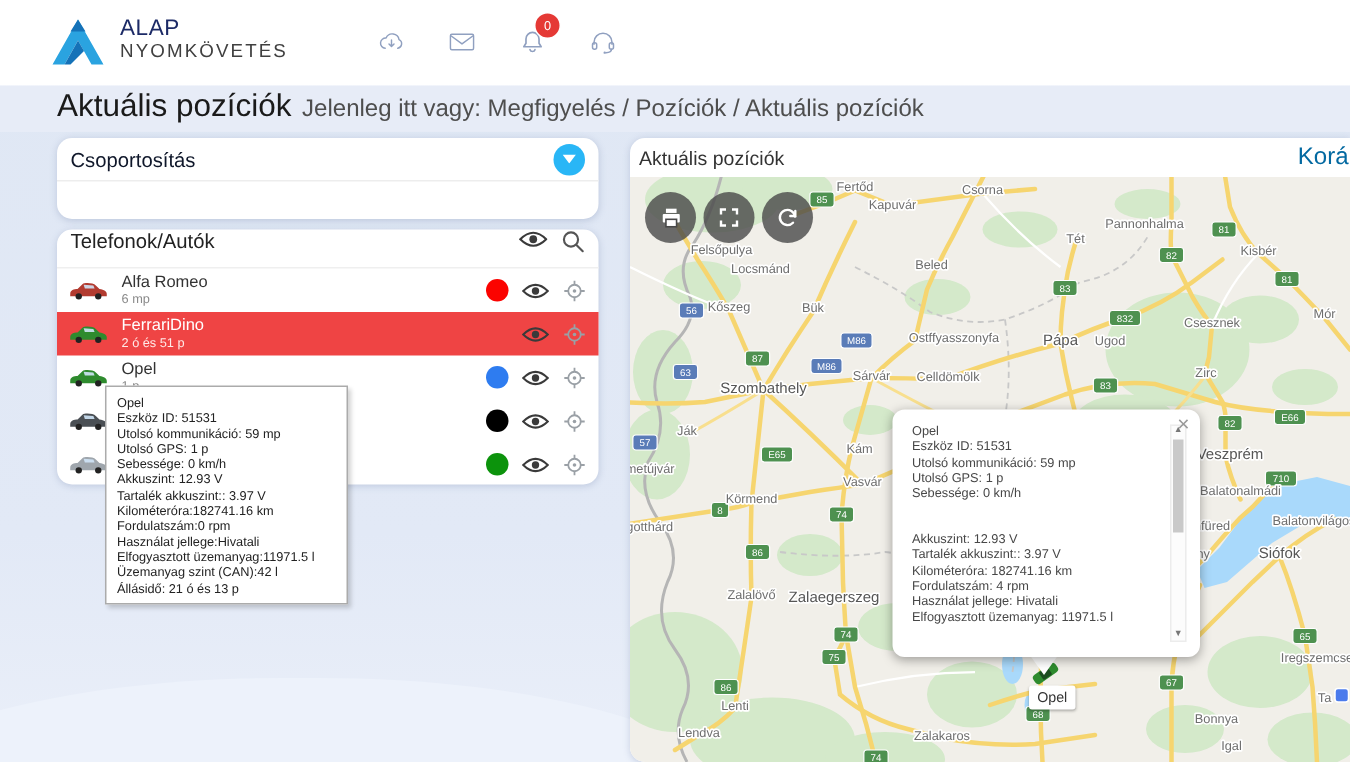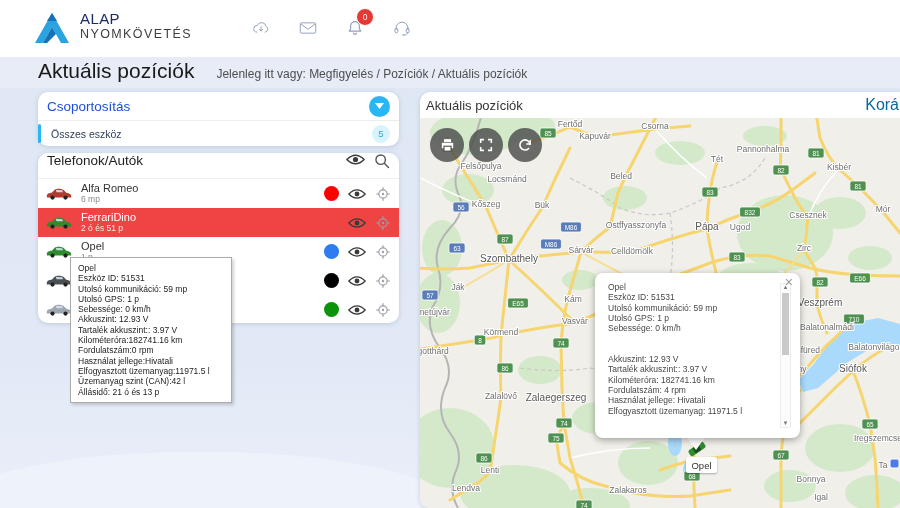--- a/index.html
+++ b/index.html
@@ -23,7 +23,7 @@
   .titlebar{position:absolute;left:0;top:57px;width:900px;height:31px;background:#e7ecf7;display:flex;align-items:baseline;
             padding-left:38px;box-sizing:border-box;z-index:4}
   .pgtitle{font-size:21px;color:#1a1a1a;margin-top:2px}
-  .crumb{margin-left:22px;font-size:12px;color:#4e4e4e}
+  .crumb{margin-left:7px;font-size:16px;color:#4e4e4e}
 
   
   .card{position:absolute;background:#fff;border-radius:10px;box-shadow:0 1px 5px rgba(100,120,160,.28);z-index:5}

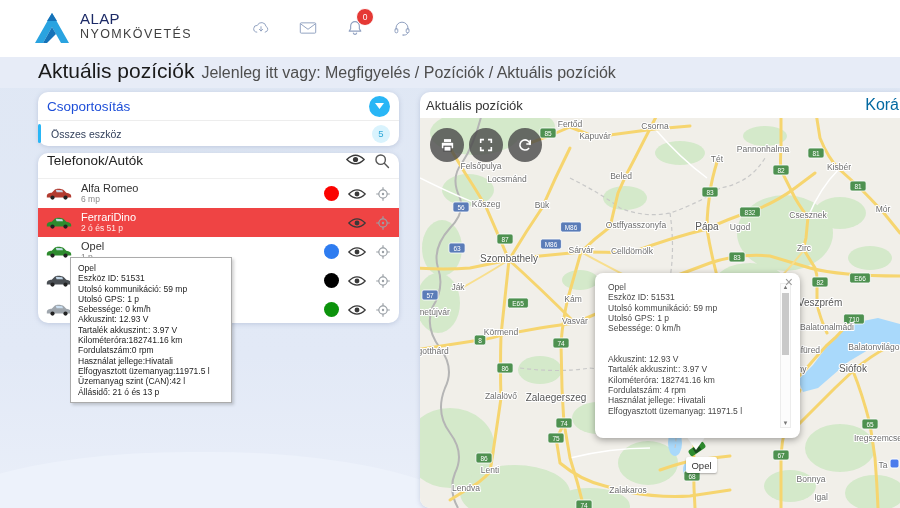--- a/index.html
+++ b/index.html
@@ -29,7 +29,7 @@
   .card{position:absolute;background:#fff;border-radius:10px;box-shadow:0 1px 5px rgba(100,120,160,.28);z-index:5}
   .card-group{left:38px;top:92px;width:361px;height:54px}
   .group-head{height:28px;display:flex;align-items:center;padding:0 9px;border-bottom:1px solid #ededed}
-  .group-title{flex:1;font-size:13.5px;color:#1d4ed8}
+  .group-title{flex:1;font-size:13.5px;color:#0f172a}
   .chev-btn{width:21px;height:21px;border-radius:50%;background:#29b6f6;border:none;color:#fff;display:flex;align-items:center;justify-content:center;padding:0}
   .group-item{height:25px;display:flex;align-items:center;padding:0 9px;position:relative}
   .accent{position:absolute;left:0;top:3px;bottom:3px;width:3px;background:#29b6f6;border-radius:2px}

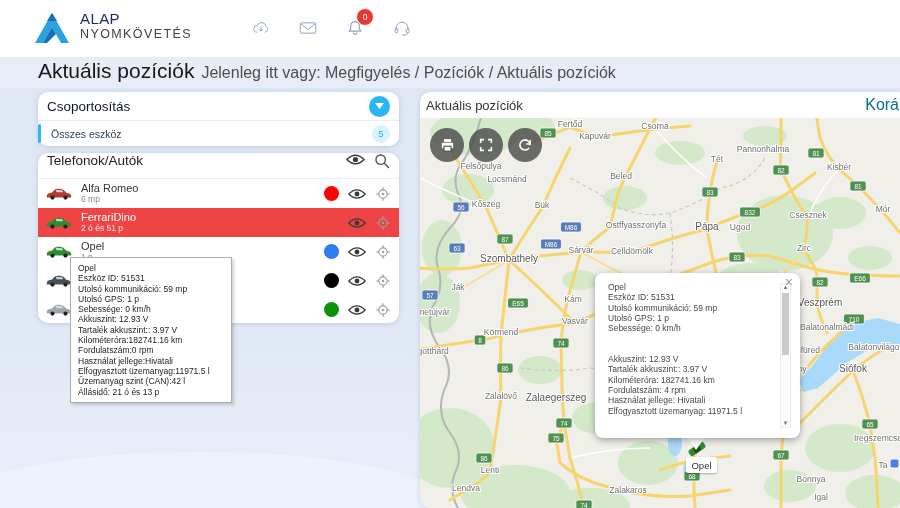--- a/index.html
+++ b/index.html
@@ -144,11 +144,6 @@
           <polygon points="0,0 9,0 4.5,6" fill="#fff"></polygon>
         </svg>
     </button>
-  </div>
-  <div class="group-item">
-    <span class="accent"></span>
-    <span class="gi-label">Összes eszköz</span>
-    <span class="gi-count">5</span>
   </div>
 </section>
 

